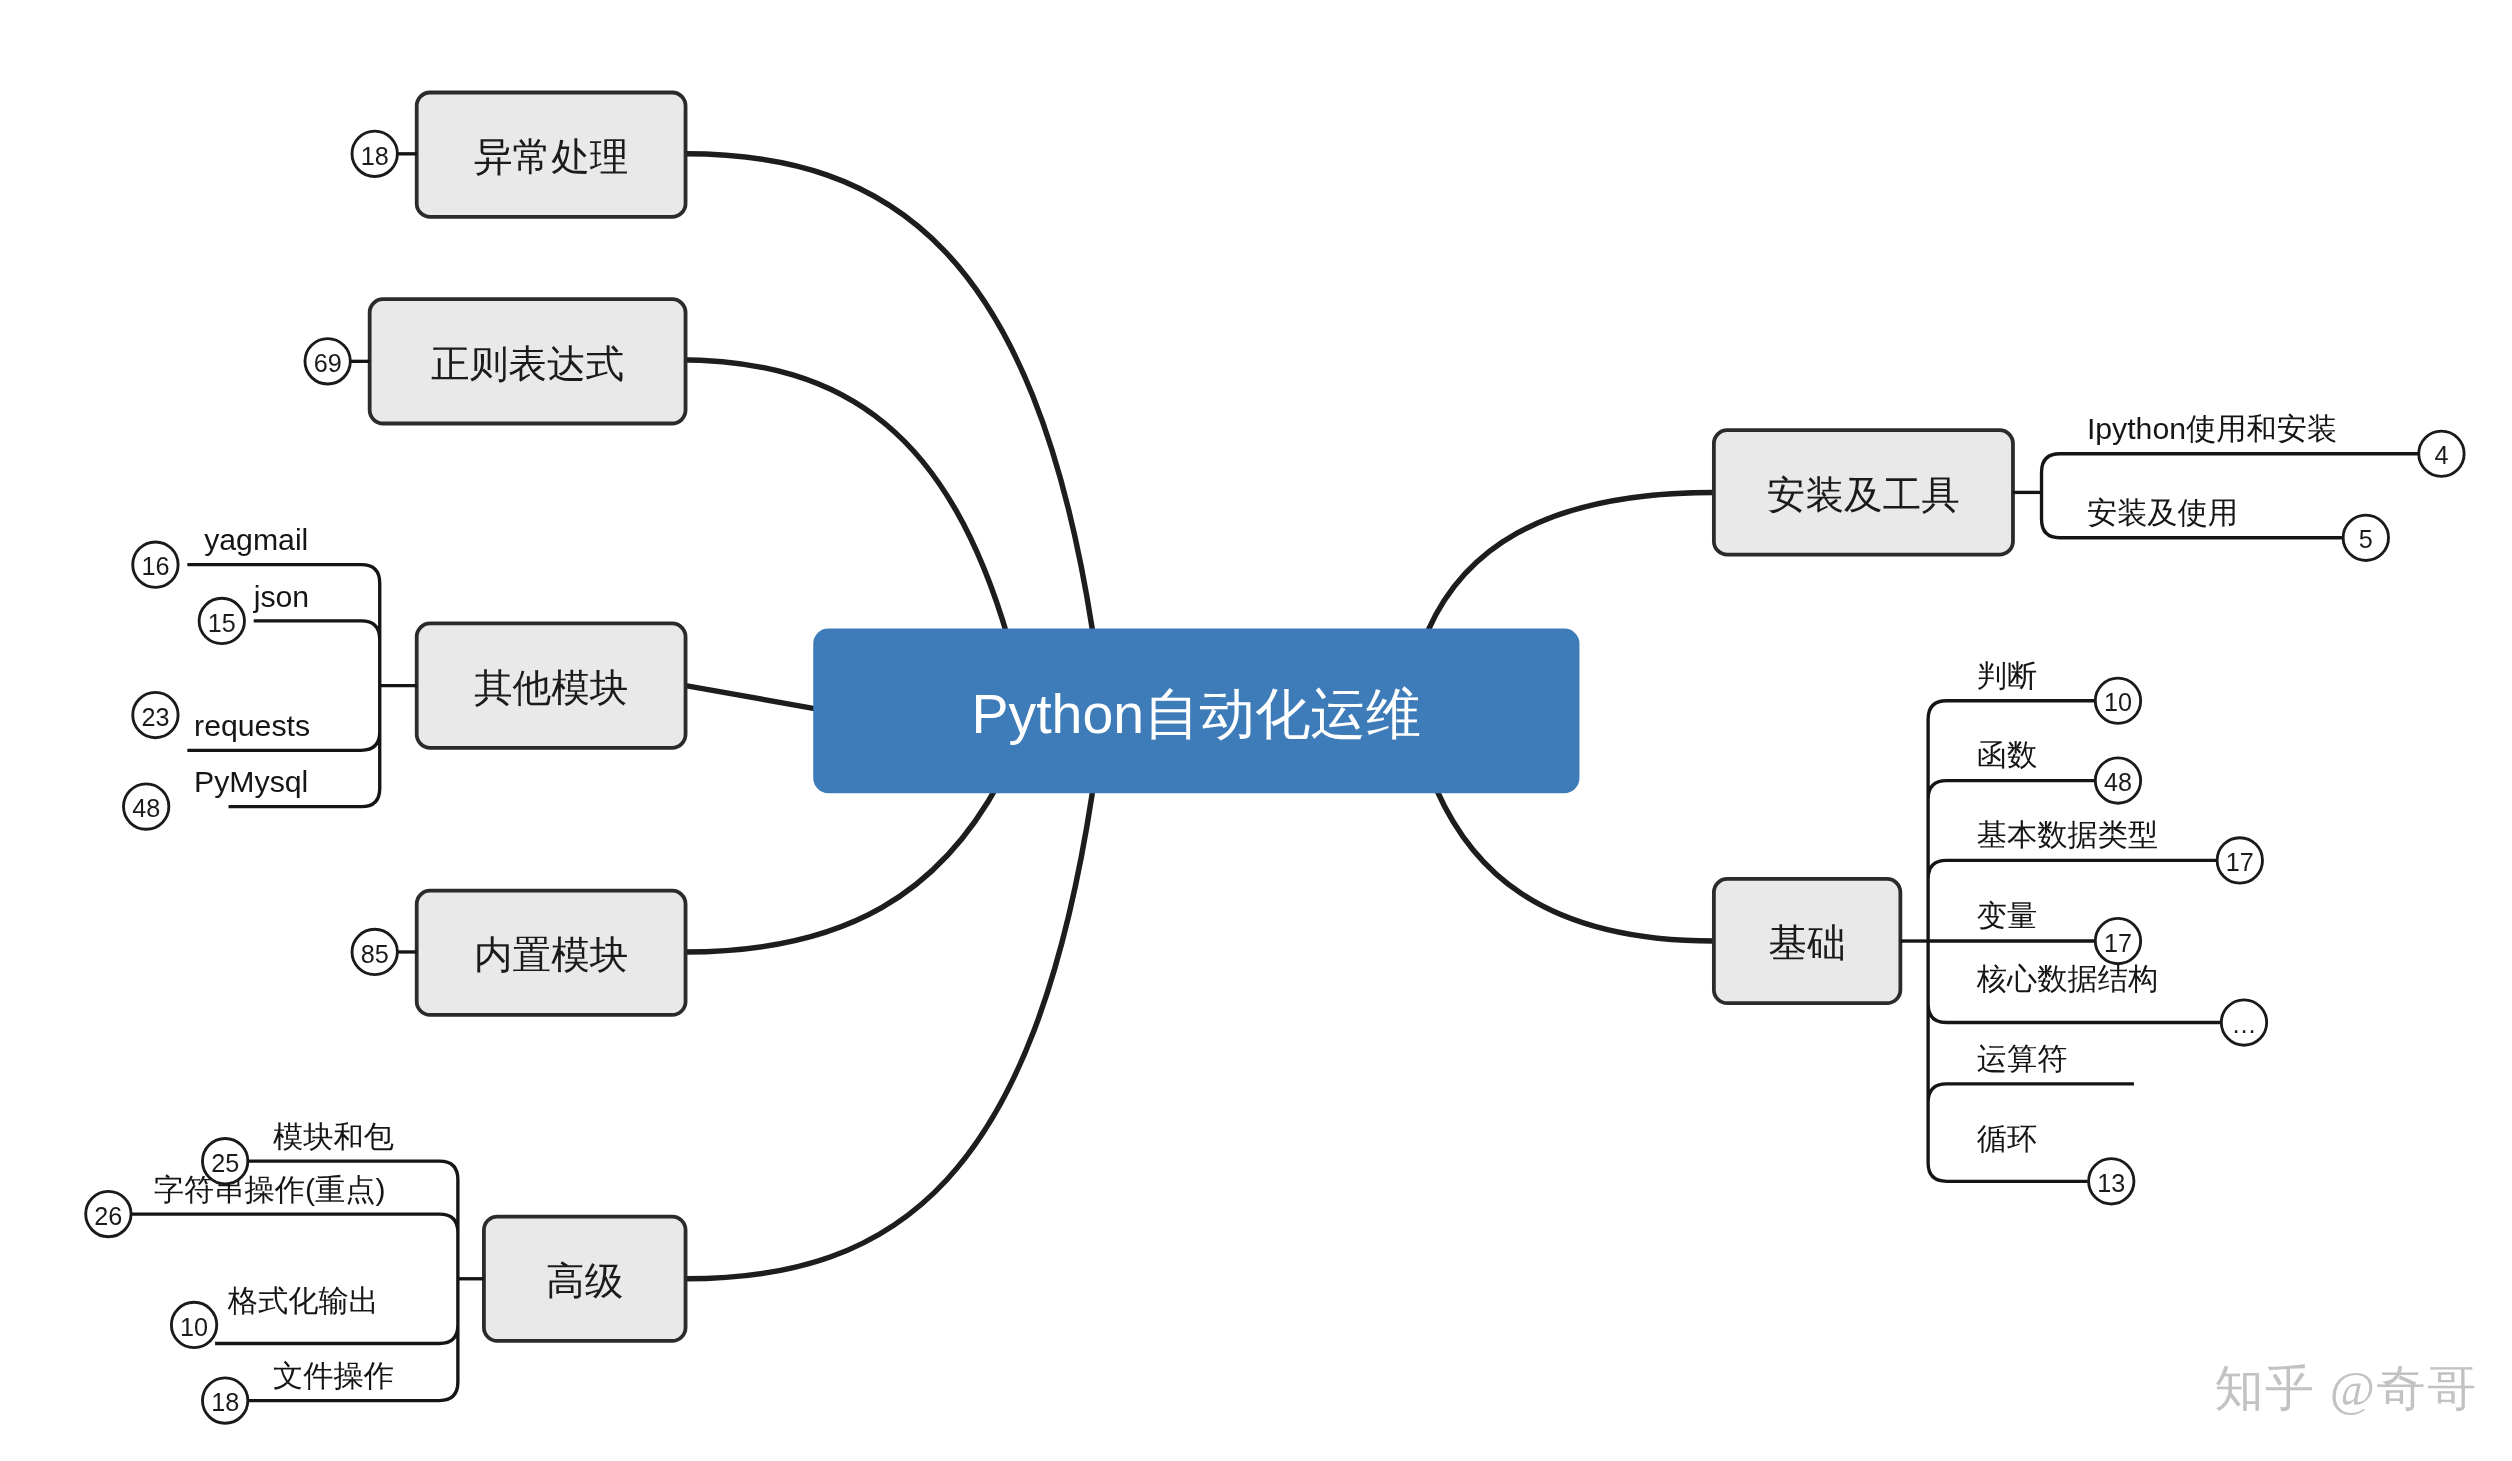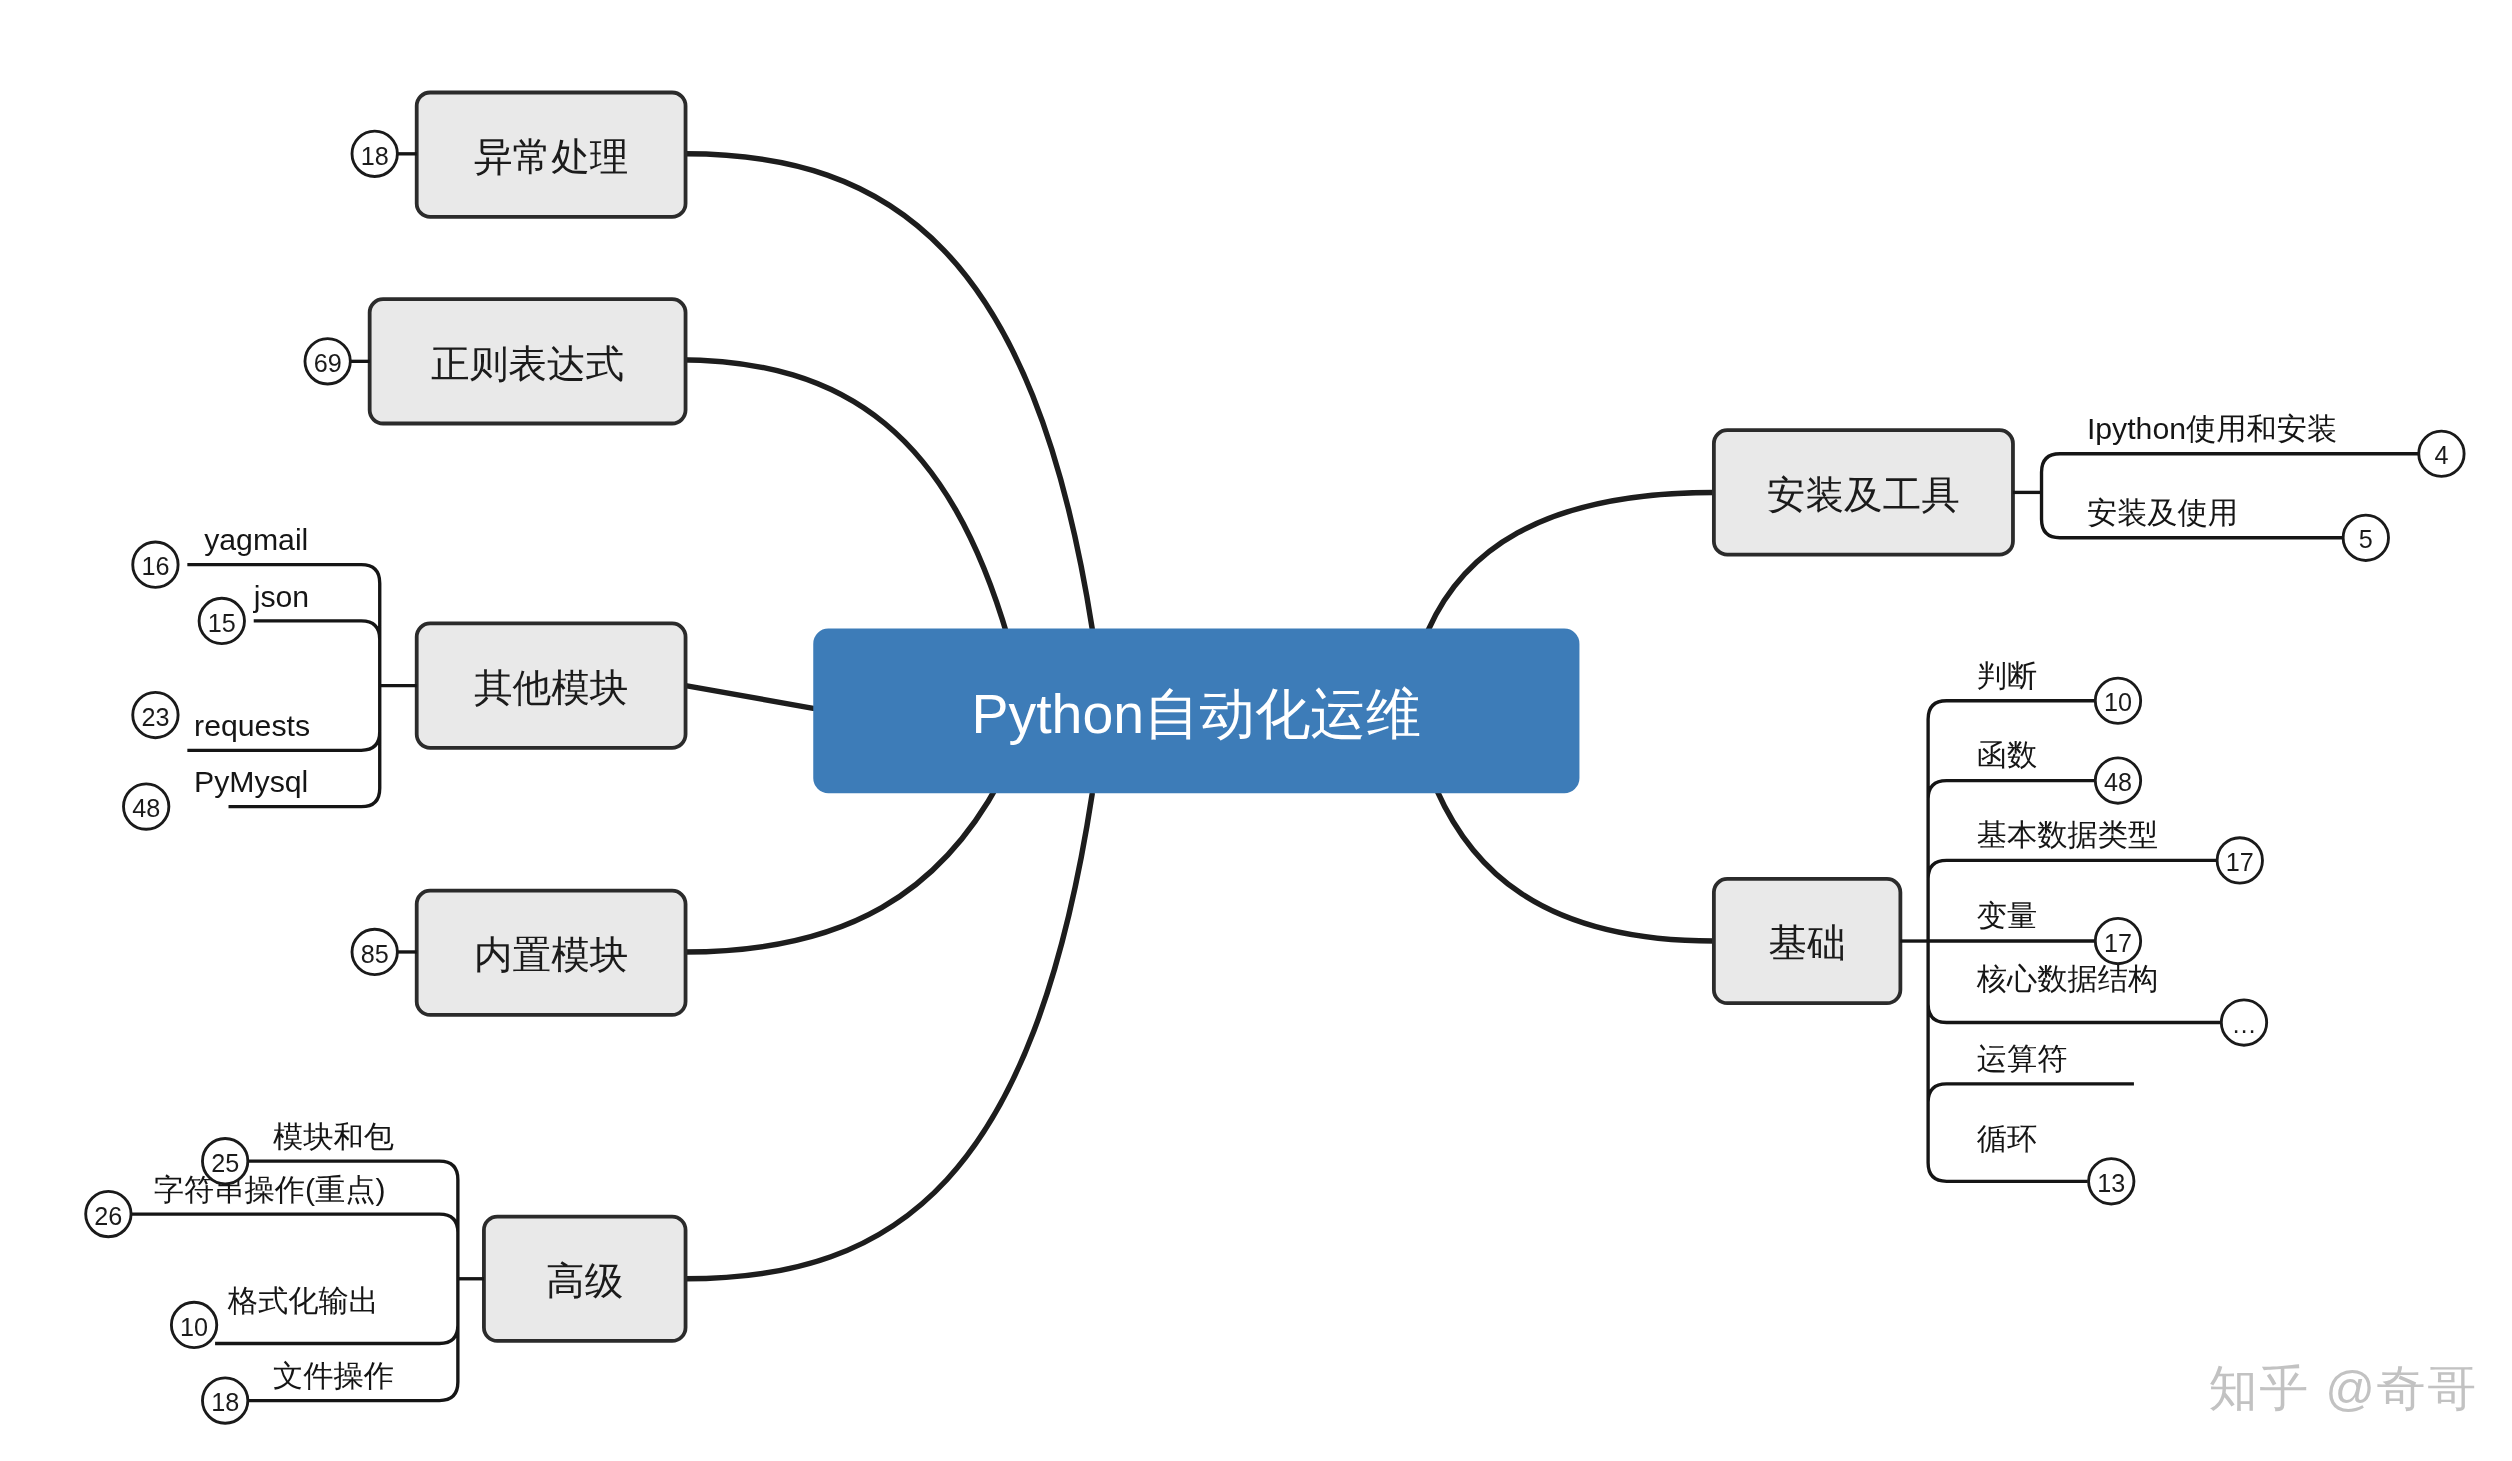--- a/index.html
+++ b/index.html
@@ -84,7 +84,7 @@
     position: absolute;
     right: 34px;
     bottom: 40px;
-    font-family: Liberation Sans, sans-serif;
+    font-family: Liberation Serif, serif;
     font-size: 49px;
     color: #c2c2c2;
     letter-spacing: 1.7px;

